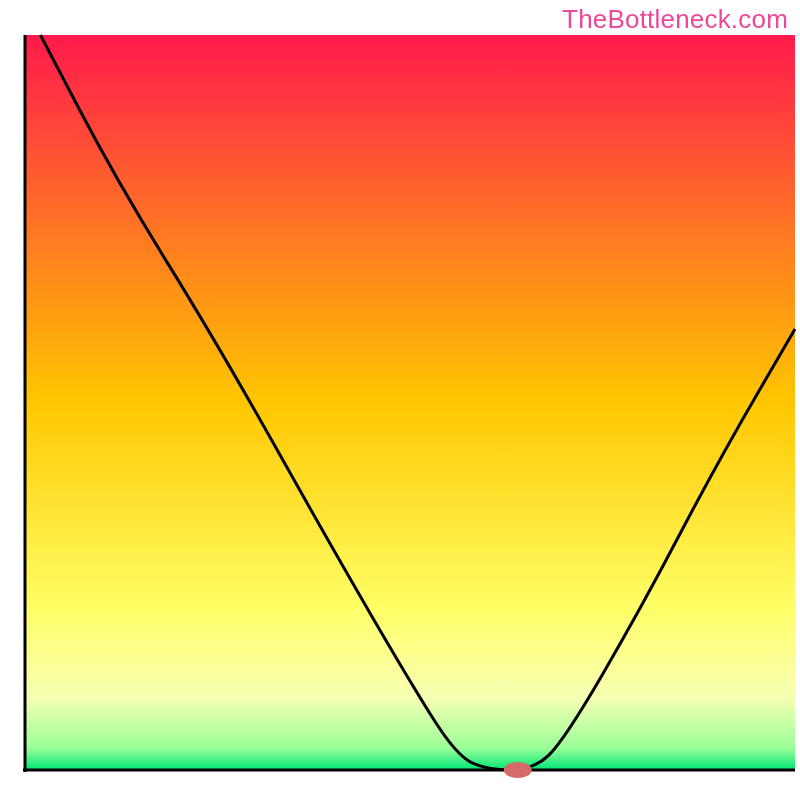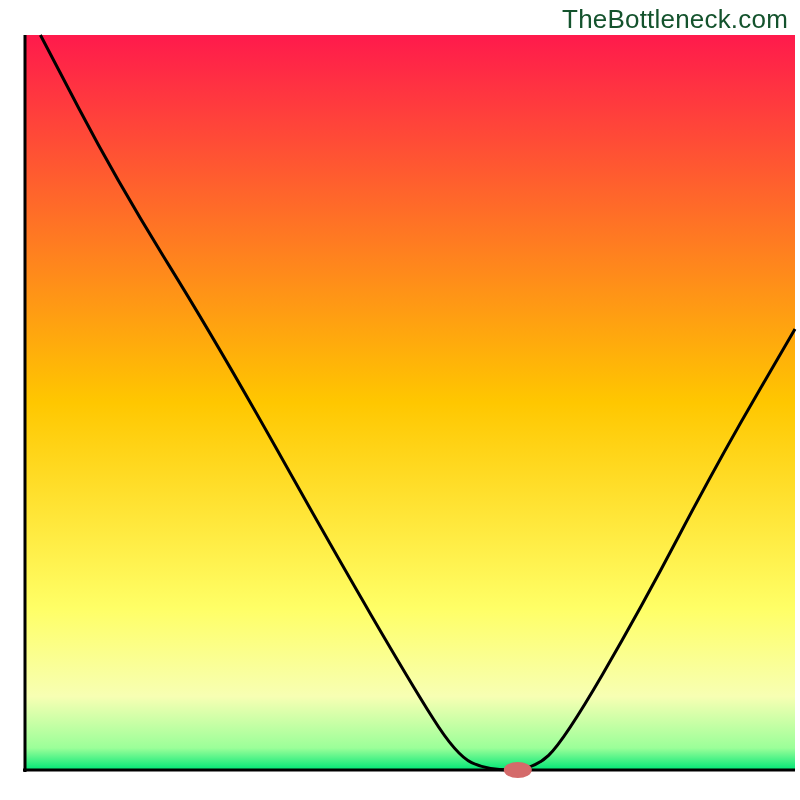--- a/index.html
+++ b/index.html
@@ -22,7 +22,7 @@
     right: 12px;
     font-size: 26px;
     font-weight: 500;
-    color: #14532d;
+    color: #ec4899;
     letter-spacing: 0.2px;
     z-index: 5;
   }

